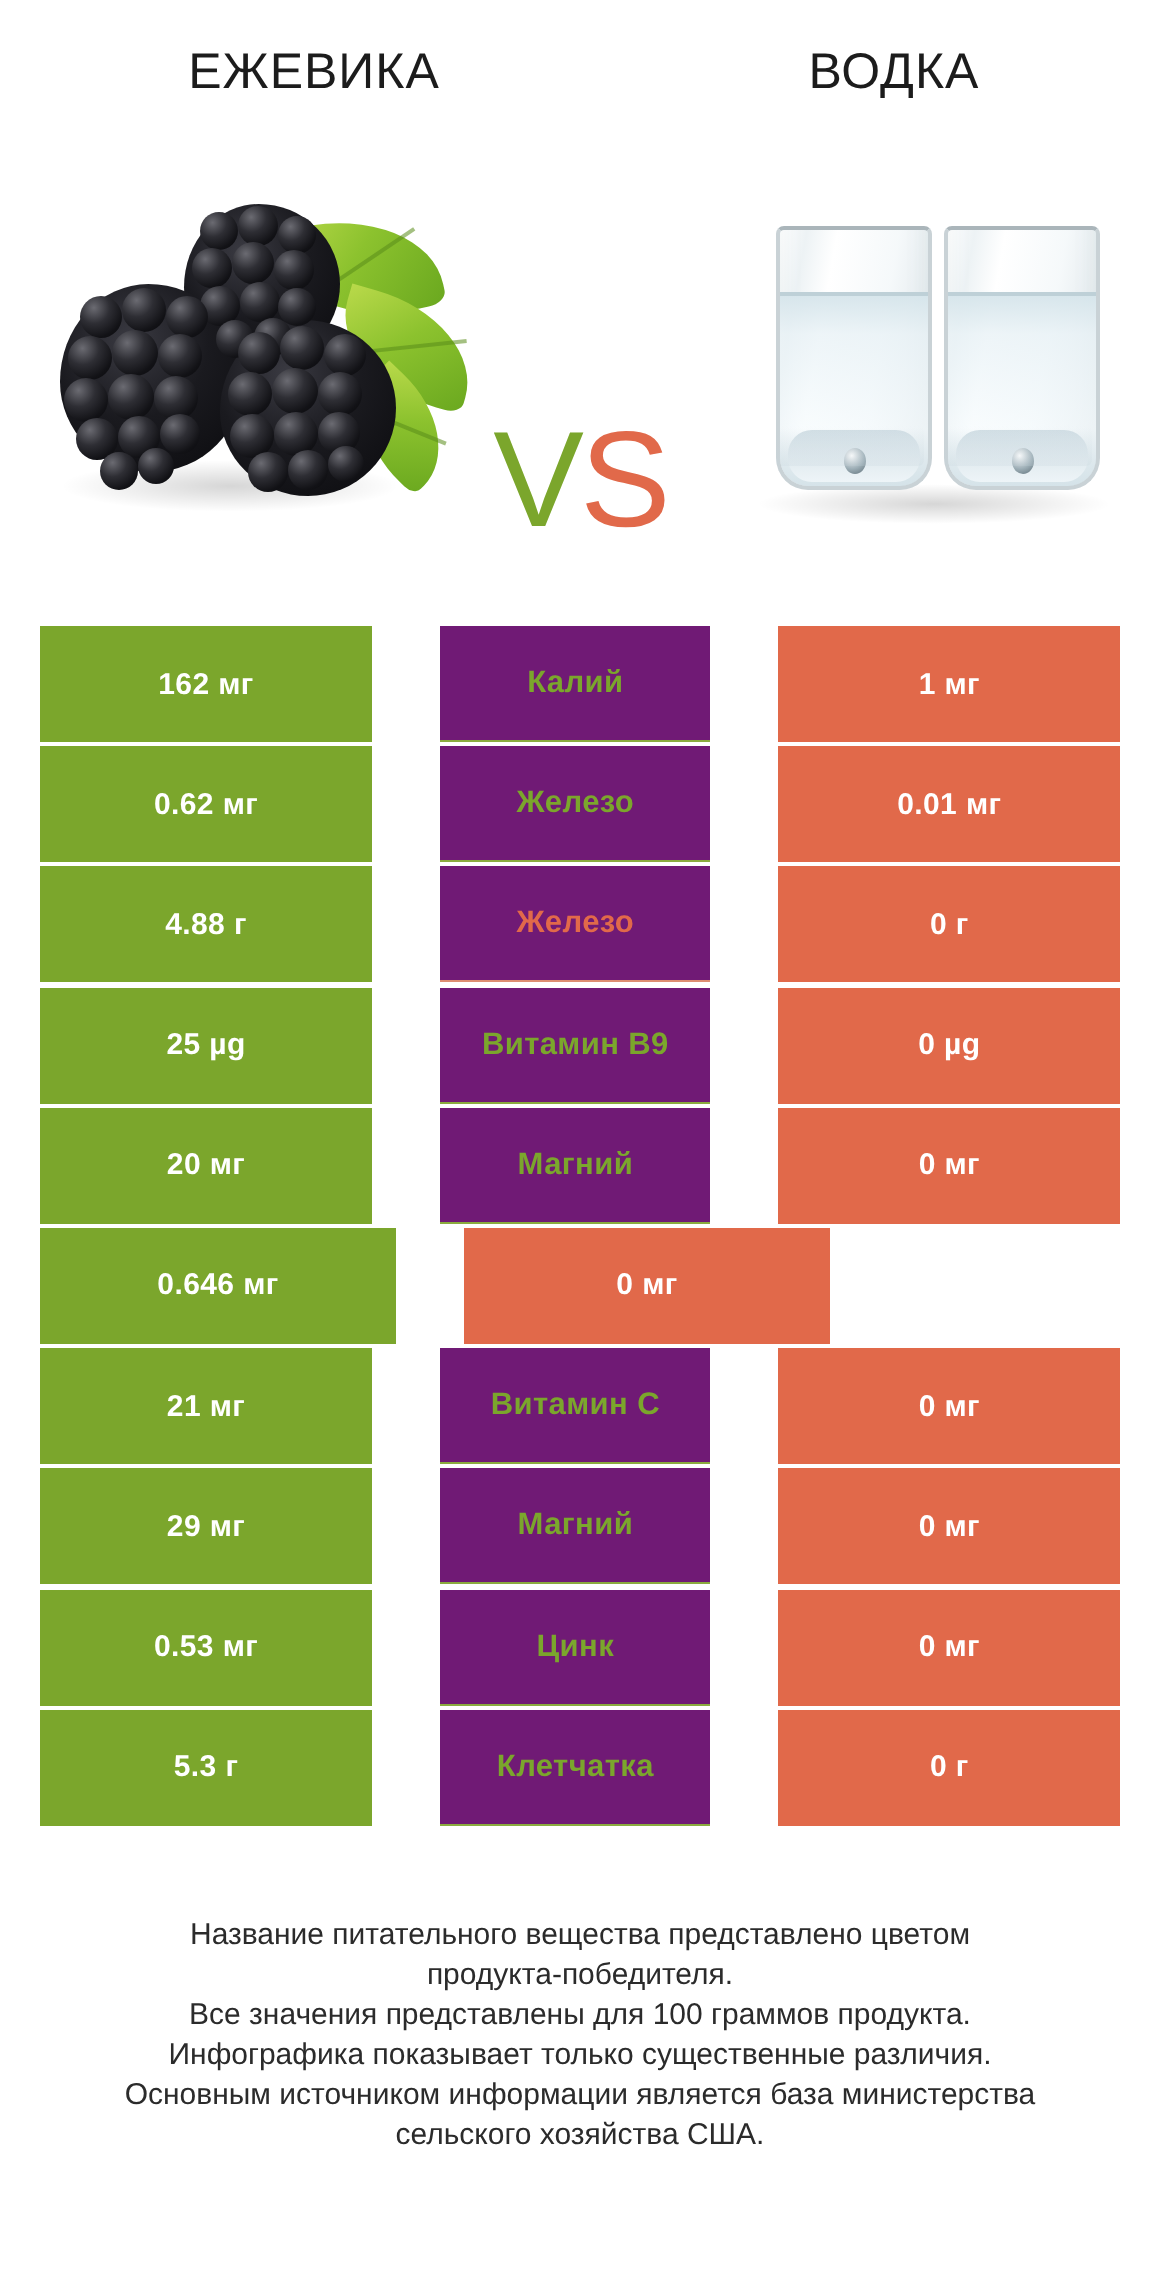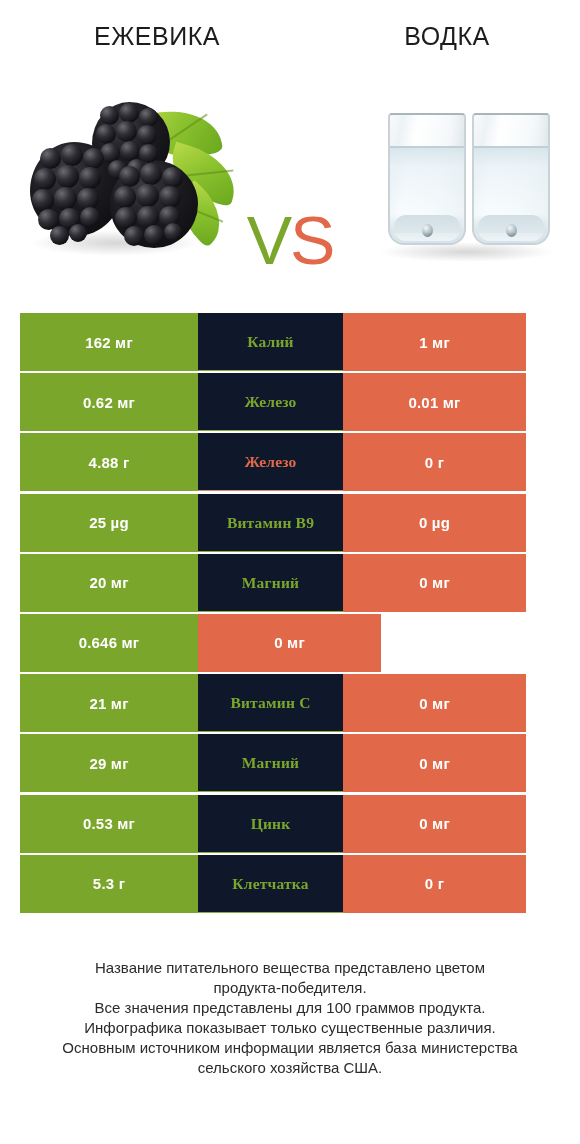--- a/index.html
+++ b/index.html
@@ -189,6 +189,7 @@
     display: flex;
     height: 58px;
     margin-bottom: 2.2px;
+    gap: 34px;
   }
   .cell {
     display: flex;

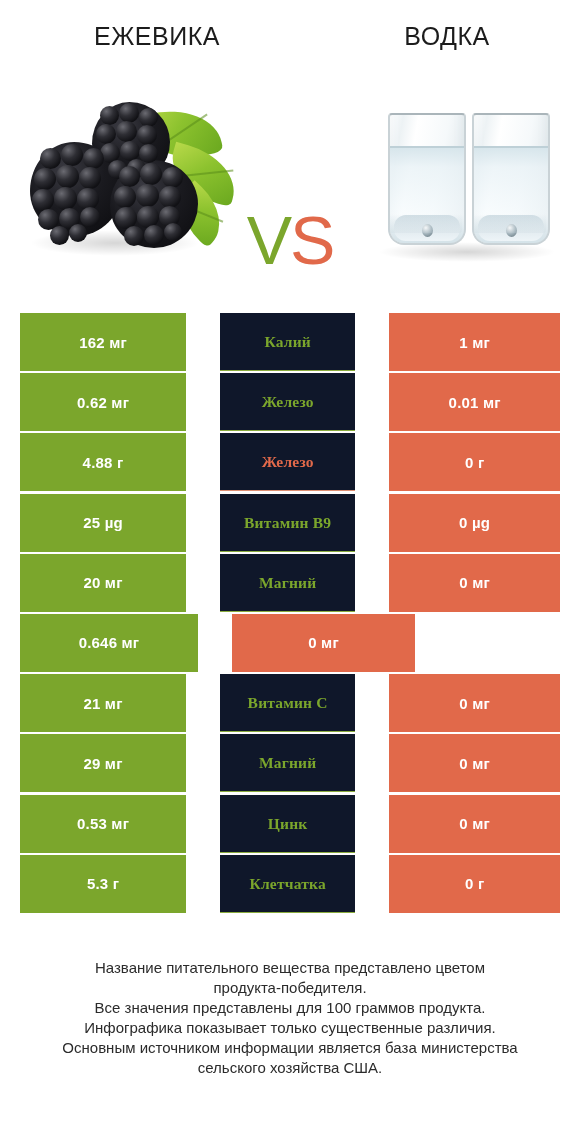--- a/index.html
+++ b/index.html
@@ -204,10 +204,9 @@
   }
   .cell-mid {
     width: 145px;
-    background: #0f172a;
+    background: #701a75;
     border-top: 1px solid transparent;
     border-bottom: 1px solid #8aab3e;
-    font-family: Liberation Serif, serif;
   }
   .cell-mid.loser-sugar {
     border-bottom-color: #dd8e72;

